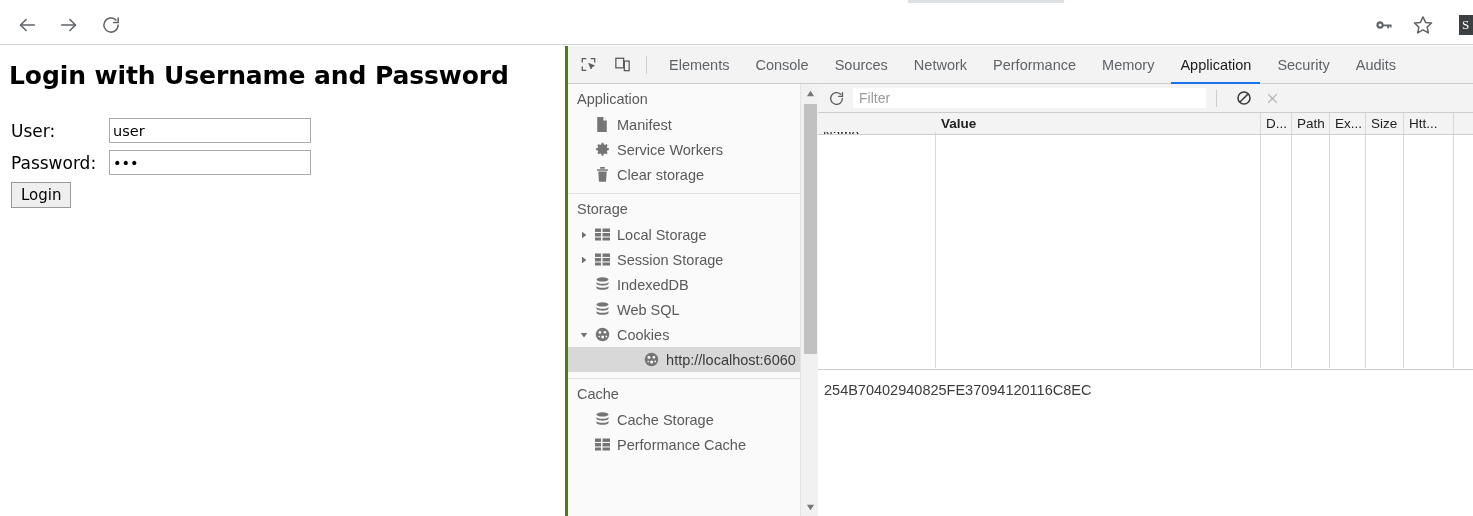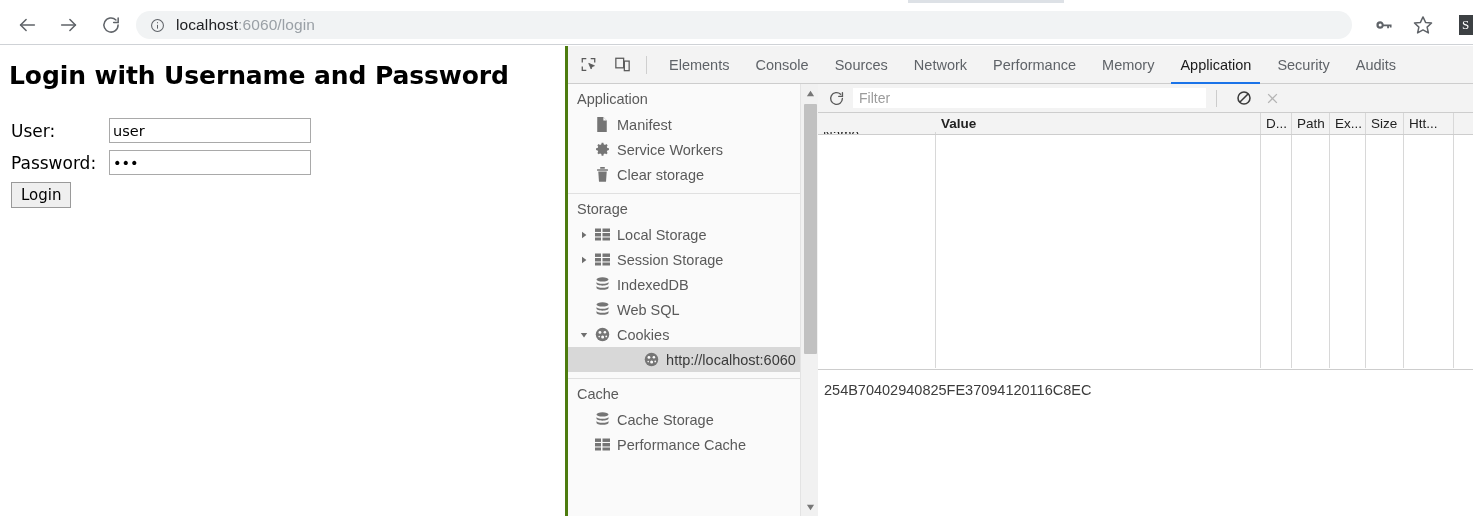--- a/index.html
+++ b/index.html
@@ -299,16 +299,6 @@
       </span>
     </div>
 
-    <div class="omnibox">
-      <span class="omni-info">
-        <svg width="15" height="15" viewBox="0 0 24 24" fill="none" stroke="currentColor" stroke-width="1.7">
-            <circle cx="12" cy="12" r="9.5"></circle>
-            <line x1="12" y1="11" x2="12" y2="17"></line>
-            <circle cx="12" cy="7.4" r="0.9" fill="currentColor" stroke="none"></circle>
-          </svg>
-      </span>
-      <span class="omni-url"><span class="host">localhost</span><span>:6060/login</span></span>
-    </div>
 
     <div class="tb-icon" id="key-icon-btn">
       <svg width="21" height="21" viewBox="0 0 24 24" fill="currentColor">

